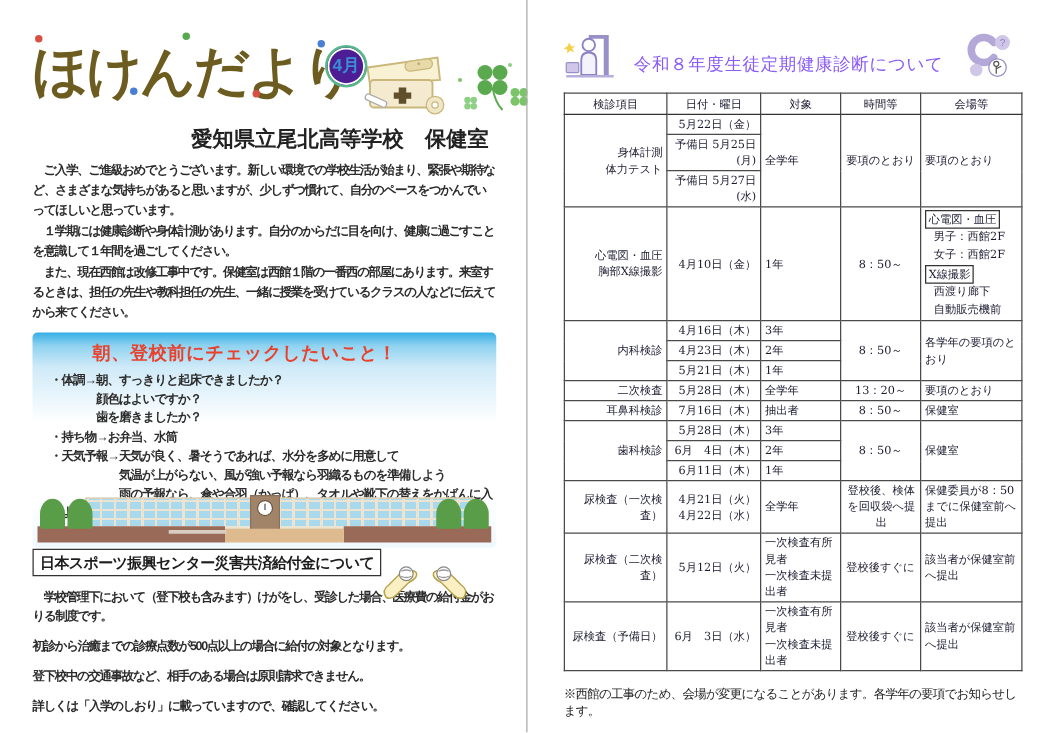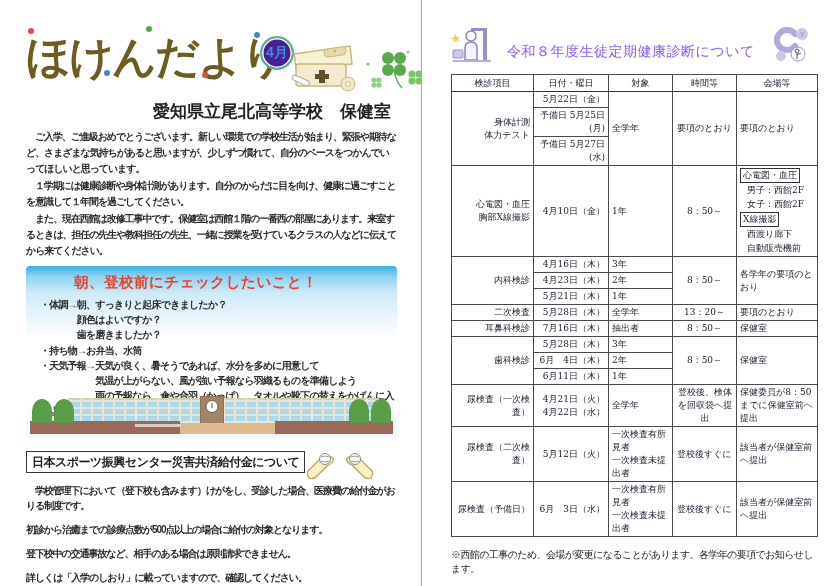--- a/index.html
+++ b/index.html
@@ -47,7 +47,7 @@
   .sa-bush { position:absolute; bottom:13px; width:20px; height:24px; background:#5a9d48;
              border-radius:50% 50% 10% 10%; }
   .kyosai-title { display:inline-block; border:1px solid #333; padding:2px 5px 1px 5px;
-                  font-size:12px; font-weight:bold; color:#1d1d1d; margin:13px 0 10px 0; letter-spacing:-0.5px; }
+                  font-size:12px; font-weight:bold; color:#1d1d1d; margin:1px 0 10px 0; letter-spacing:-0.5px; }
   .kyosai-p { font-size:10px; font-weight:bold; color:#2c2c2c; line-height:1.5;
               letter-spacing:-1.1px; margin-bottom:9px; }
   .hands { position:absolute; right:44px; top:450px; display:flex; gap:6px; }

